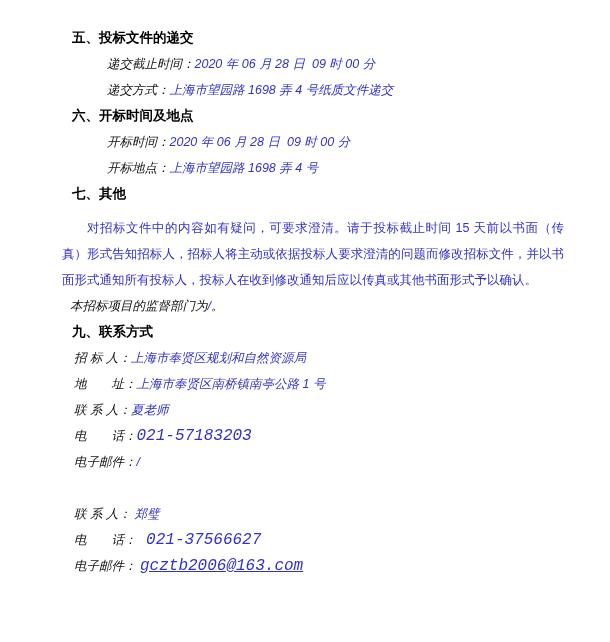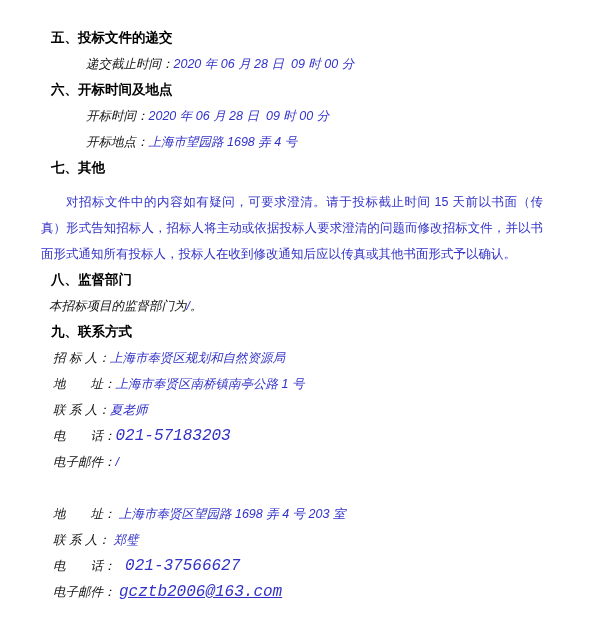--- a/index.html
+++ b/index.html
@@ -13,7 +13,7 @@
   .page {
     width: 610px; height: 642px;
     background: #ffffff;
-    padding: 25px 55px 0 41px;
+    padding: 25px 55px 0 62px;
     color: var(--ink);
     font-size: 12.5px;
   }

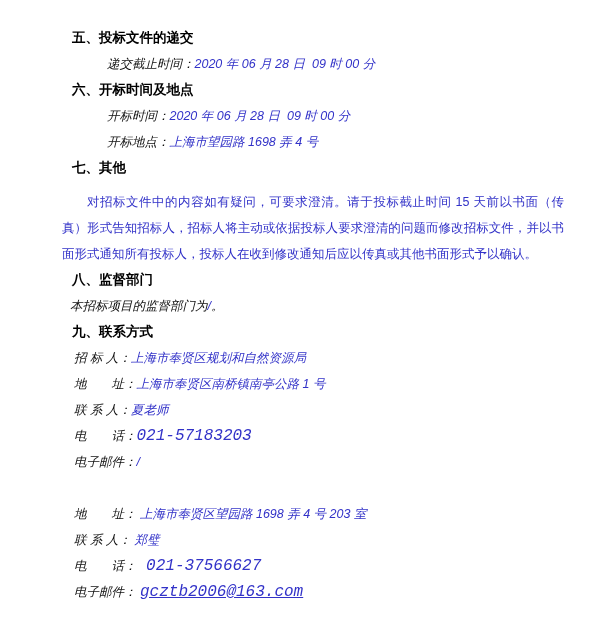--- a/index.html
+++ b/index.html
@@ -53,6 +53,7 @@
 
   <div class="line sub"><span class="lab">递交截止时间：</span><span class="val">2020 年 06 月 28 日  09 时 00 分</span></div>
 
+  <div class="line sub"><span class="lab">递交方式：</span><span class="val">上海市望园路 1698 弄 4 号纸质文件递交</span></div>
 
   <div class="h">六、开标时间及地点</div>
 

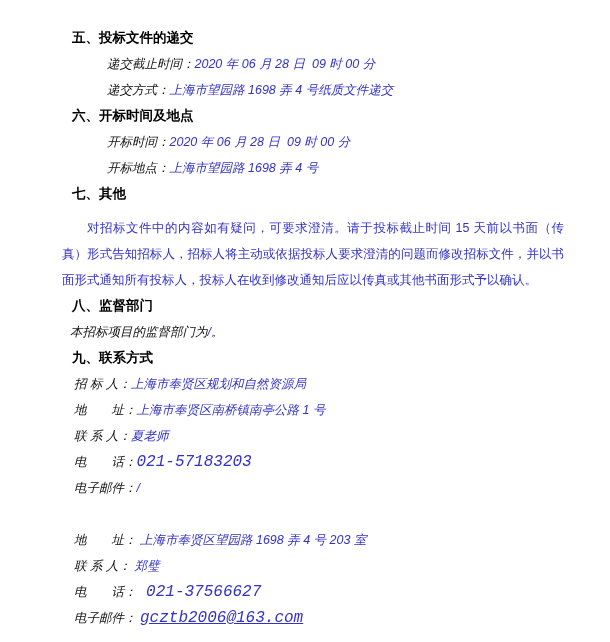--- a/index.html
+++ b/index.html
@@ -65,7 +65,6 @@
 
   <div class="para">对招标文件中的内容如有疑问，可要求澄清。请于投标截止时间 15 天前以书面（传真）形式告知招标人，招标人将主动或依据投标人要求澄清的问题而修改招标文件，并以书面形式通知所有投标人，投标人在收到修改通知后应以传真或其他书面形式予以确认。</div>
 
-  <div class="h">八、监督部门</div>
 
   <div class="line s8line"><span class="lab">本招标项目的监督部门为</span><span class="val">/</span><span class="lab">。</span></div>
 

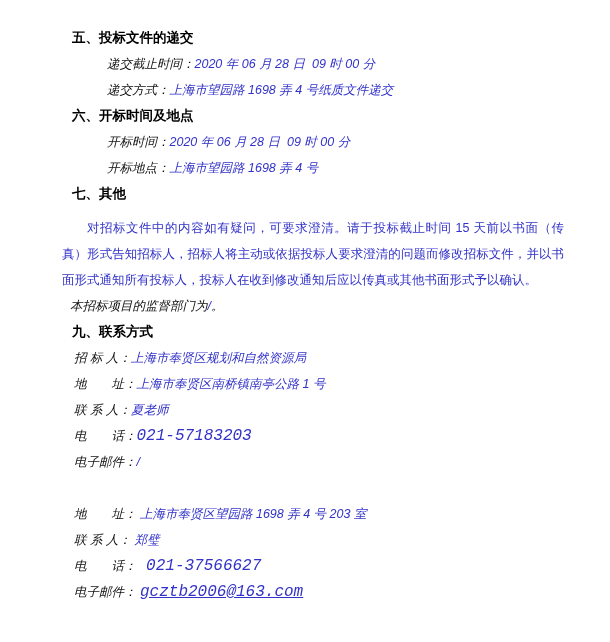--- a/index.html
+++ b/index.html
@@ -83,7 +83,6 @@
   <div class="gap"></div>
 
 
-  <div class="line contact"><span class="lab">地　　址：</span><span class="val"> 上海市奉贤区望园路 1698 弄 4 号 203 室</span></div>
 
   <div class="line contact"><span class="lab">联 系 人：</span><span class="val"> 郑璧</span></div>
 

